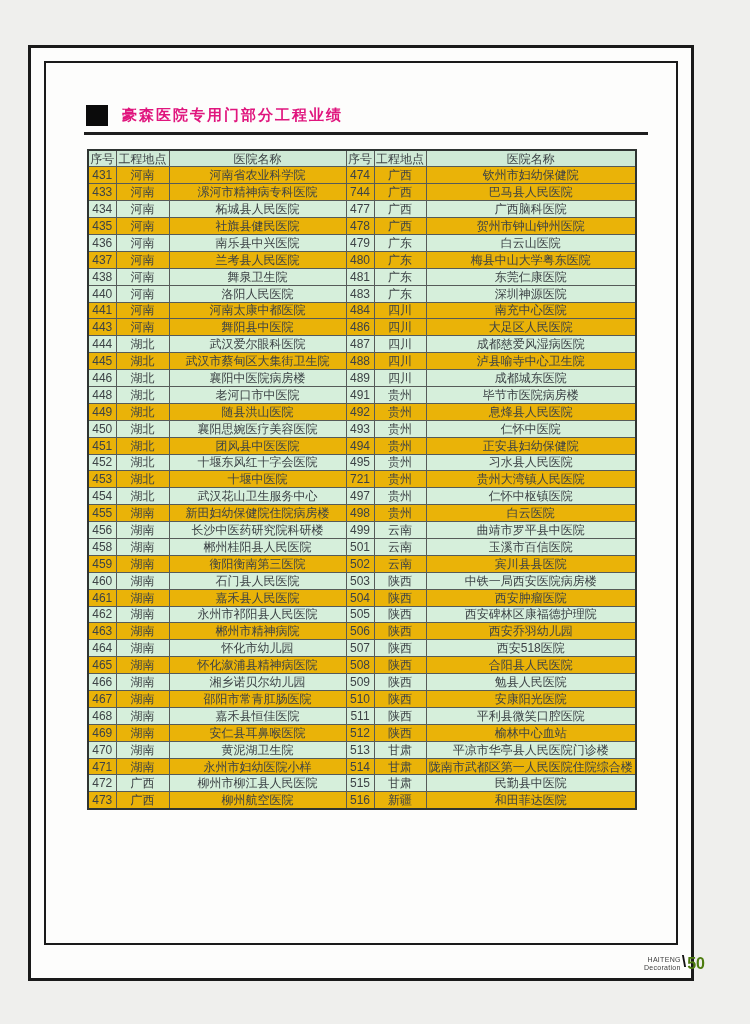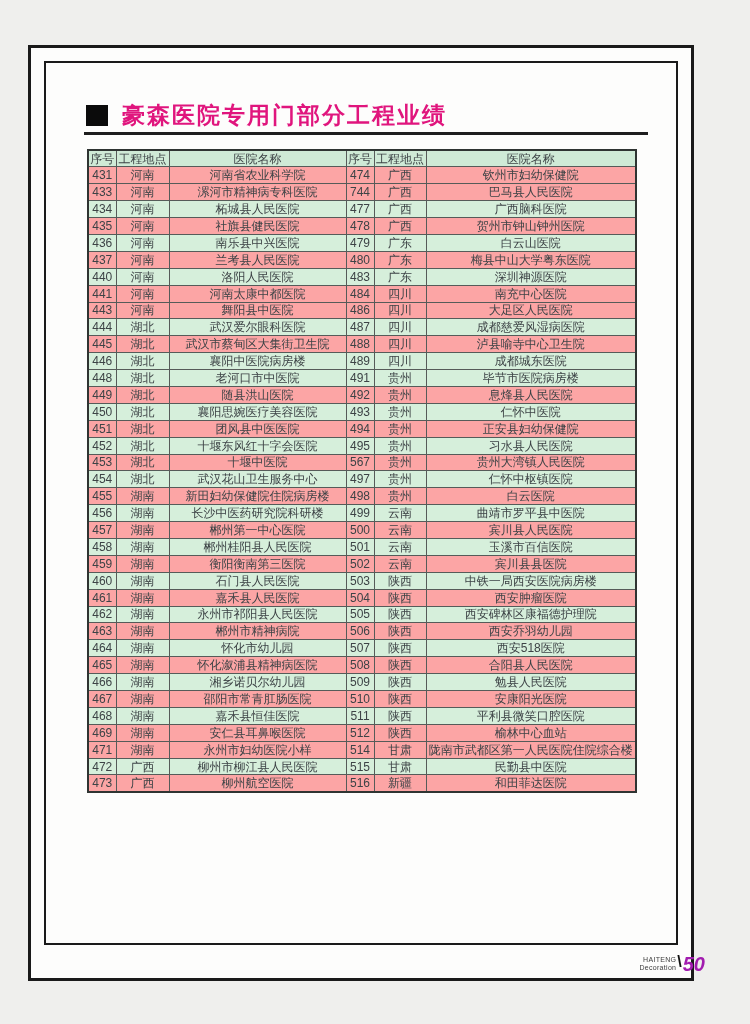--- a/index.html
+++ b/index.html
@@ -34,7 +34,7 @@
     width:22px;height:21px;background:#0b0b0b;display:inline-block;flex:0 0 auto;
   }
   .title{
-    margin:0;font-size:23px;line-height:26px;font-weight:bold;
+    margin:0;font-size:15px;line-height:26px;font-weight:bold;
     color:var(--accent);letter-spacing:2px;white-space:nowrap;
   }
   .title-rule{

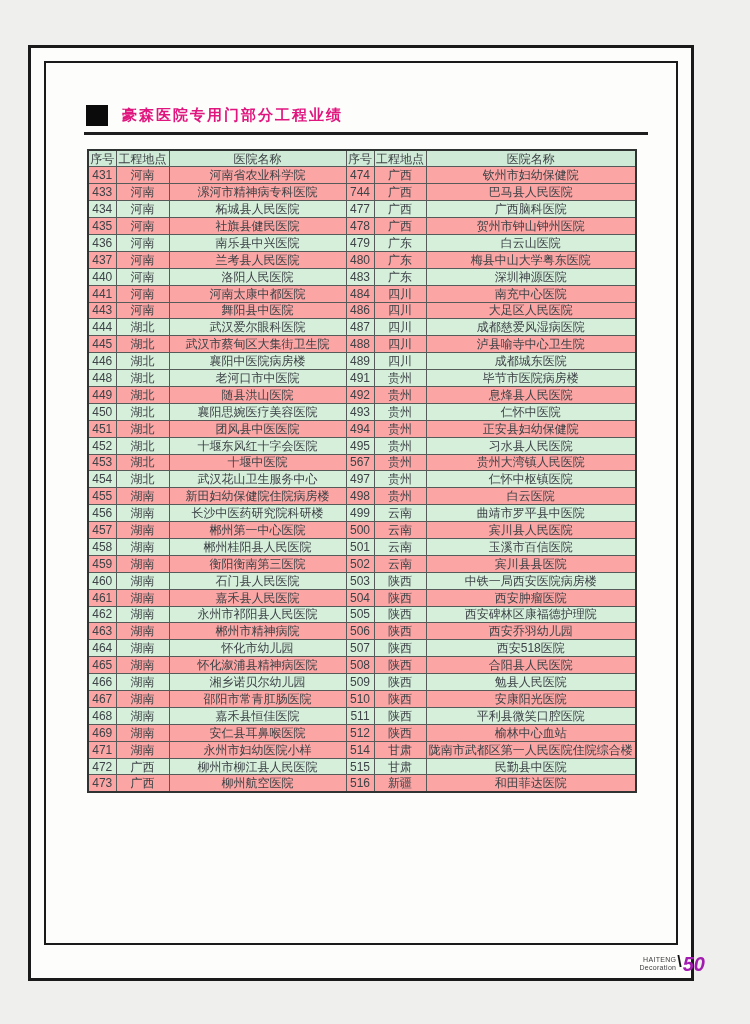--- a/index.html
+++ b/index.html
@@ -45,7 +45,7 @@
     border-collapse:collapse;table-layout:fixed;
     font-size:12px;color:var(--ink);
     border:2px solid #2f3432;
-    background:#fca5a5;
+    background:#eab308;
   }
   table.projects th, table.projects td{
     border:1px solid var(--cell-border);

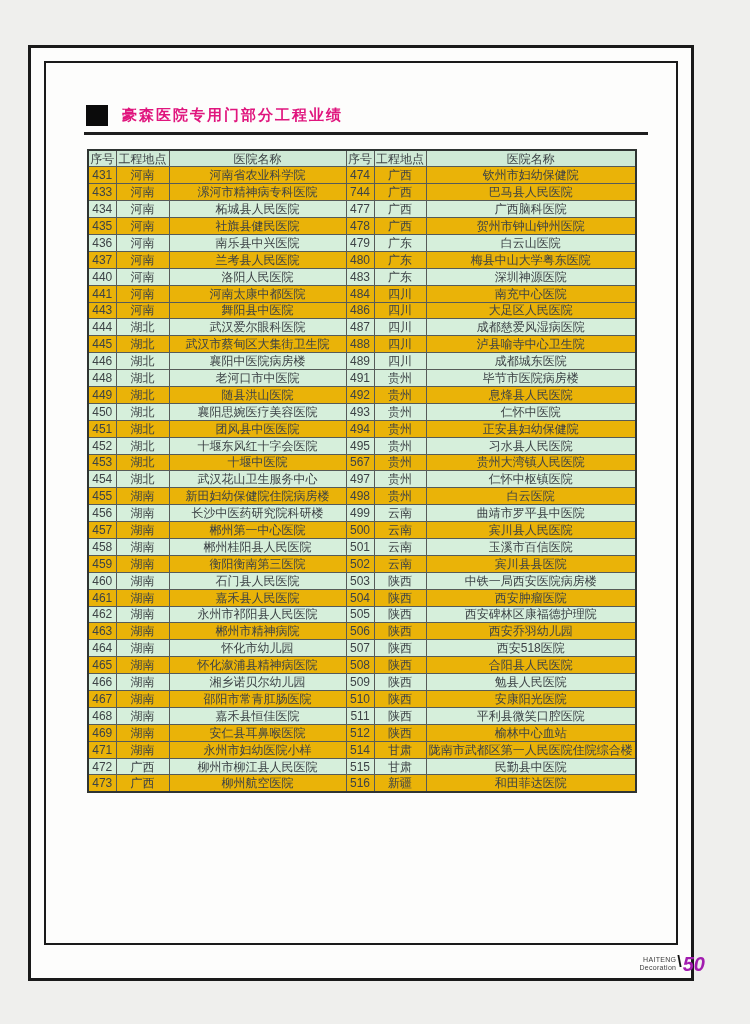--- a/index.html
+++ b/index.html
@@ -157,6 +157,14 @@
         <td>梅县中山大学粤东医院</td>
       </tr>
       <tr class="alt">
+        <td>438</td>
+        <td>河南</td>
+        <td>舞泉卫生院</td>
+        <td>481</td>
+        <td>广东</td>
+        <td>东莞仁康医院</td>
+      </tr>
+      <tr class="alt">
         <td>440</td>
         <td>河南</td>
         <td>洛阳人民医院</td>

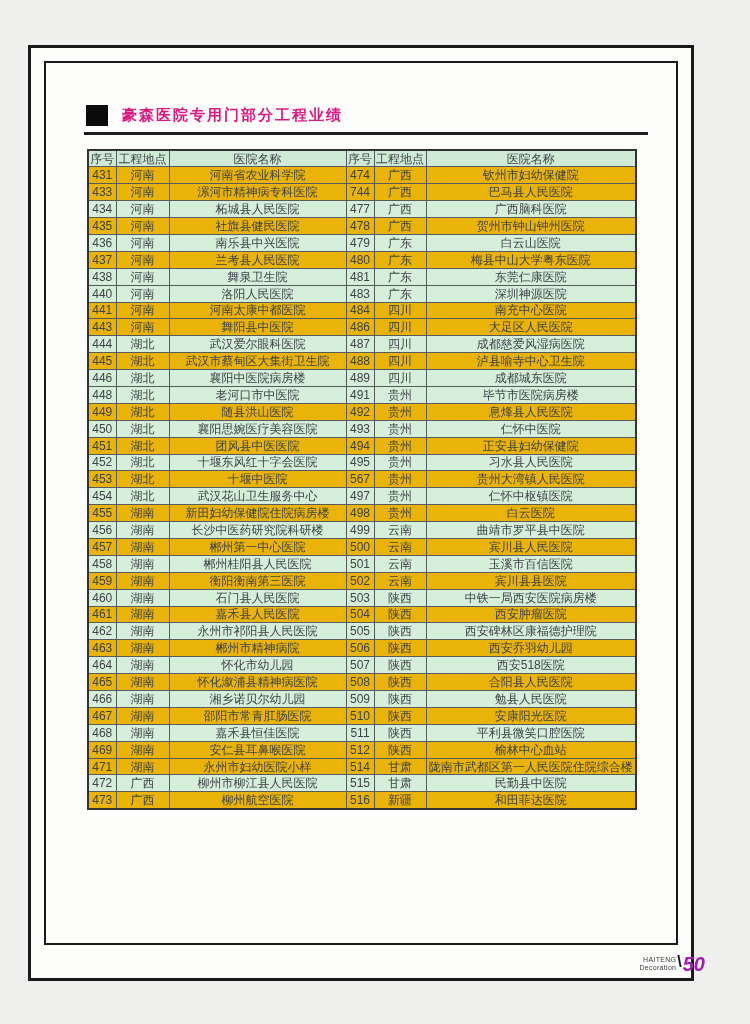--- a/index.html
+++ b/index.html
@@ -256,7 +256,7 @@
         <td>453</td>
         <td>湖北</td>
         <td>十堰中医院</td>
-        <td>567</td>
+        <td>721</td>
         <td>贵州</td>
         <td>贵州大湾镇人民医院</td>
       </tr>

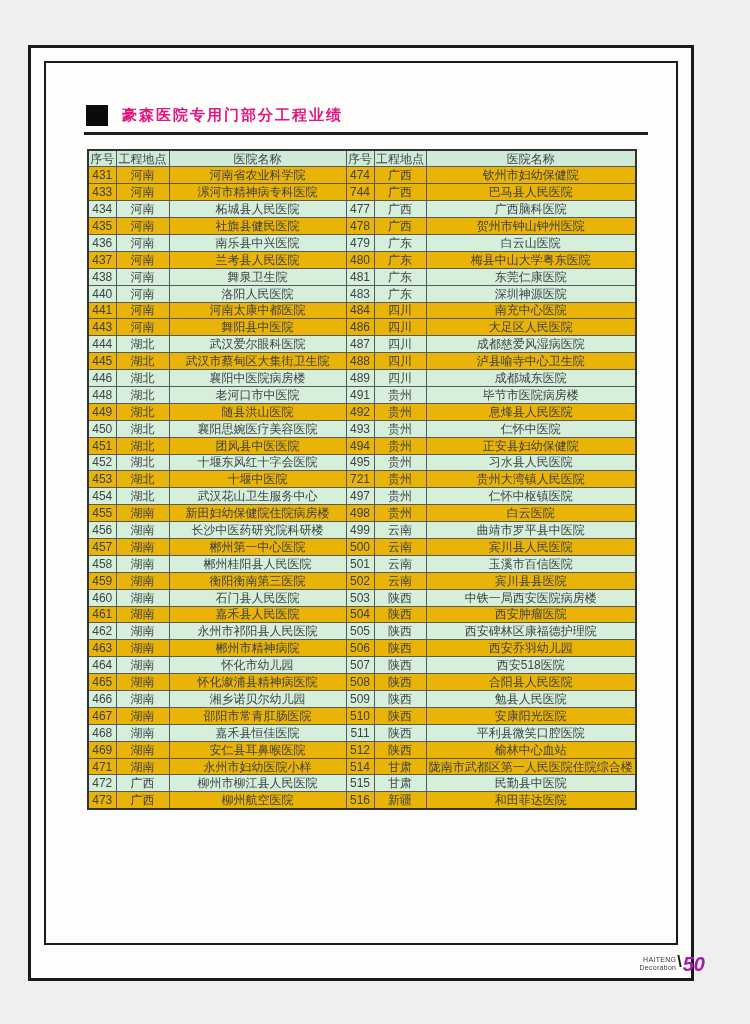--- a/index.html
+++ b/index.html
@@ -284,14 +284,6 @@
         <td>云南</td>
         <td>曲靖市罗平县中医院</td>
       </tr>
-      <tr>
-        <td>457</td>
-        <td>湖南</td>
-        <td>郴州第一中心医院</td>
-        <td>500</td>
-        <td>云南</td>
-        <td>宾川县人民医院</td>
-      </tr>
       <tr class="alt">
         <td>458</td>
         <td>湖南</td>

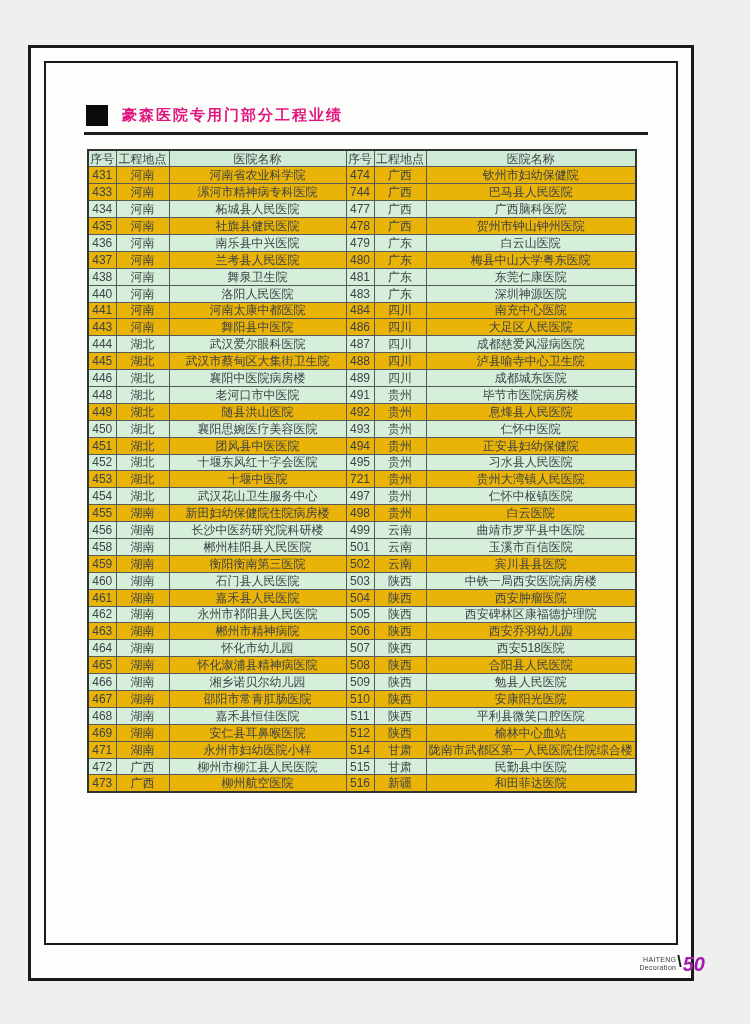--- a/index.html
+++ b/index.html
@@ -380,6 +380,14 @@
         <td>陕西</td>
         <td>榆林中心血站</td>
       </tr>
+      <tr class="alt">
+        <td>470</td>
+        <td>湖南</td>
+        <td>黄泥湖卫生院</td>
+        <td>513</td>
+        <td>甘肃</td>
+        <td>平凉市华亭县人民医院门诊楼</td>
+      </tr>
       <tr>
         <td>471</td>
         <td>湖南</td>

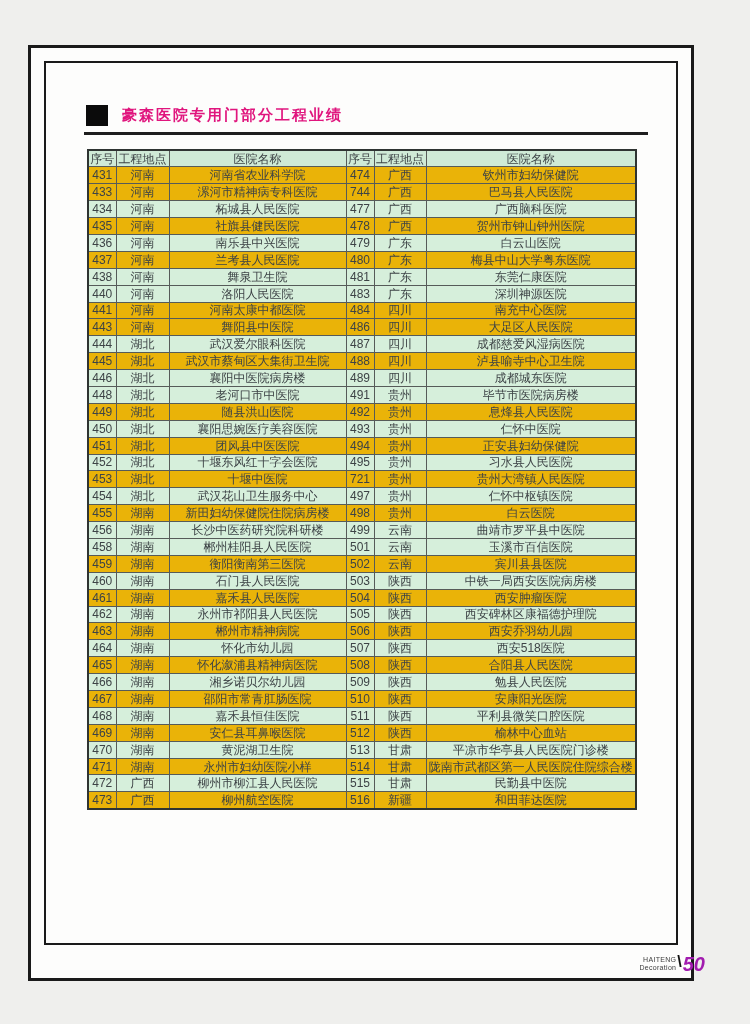--- a/index.html
+++ b/index.html
@@ -73,7 +73,7 @@
     font-size:16px;font-weight:bold;color:#111;transform:translateY(-2px);
   }
   .pagenum{
-    font-size:20px;font-weight:bold;font-style:italic;color:#a21caf;line-height:1;
+    font-size:16px;font-weight:bold;color:#4d7c0f;line-height:1;
   }
 </style>
 </head>

